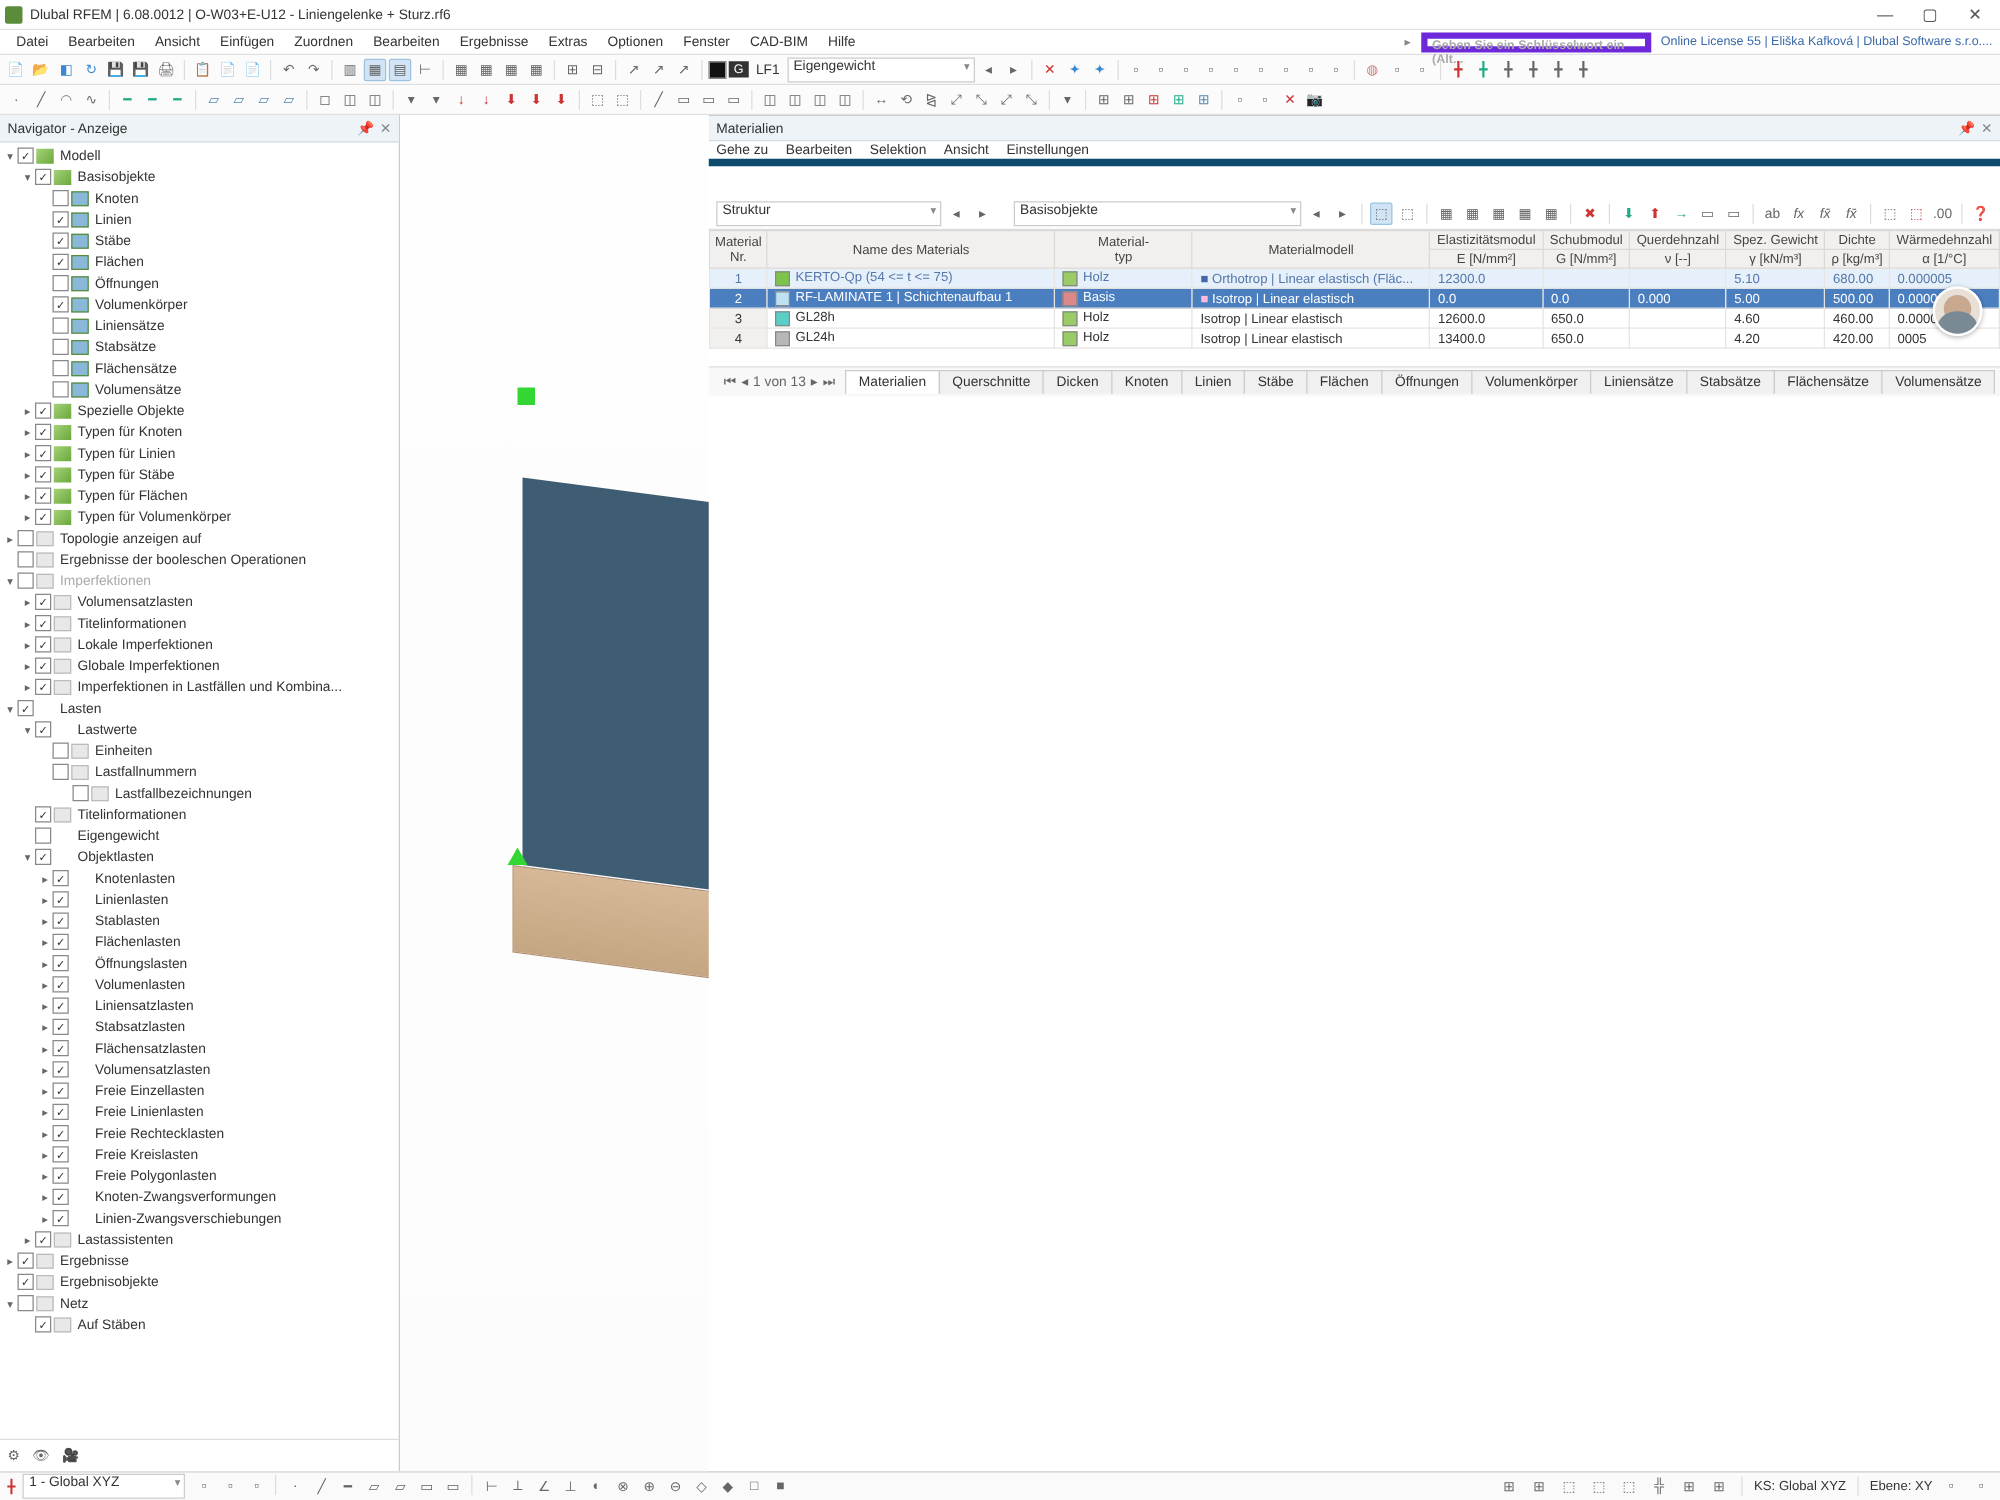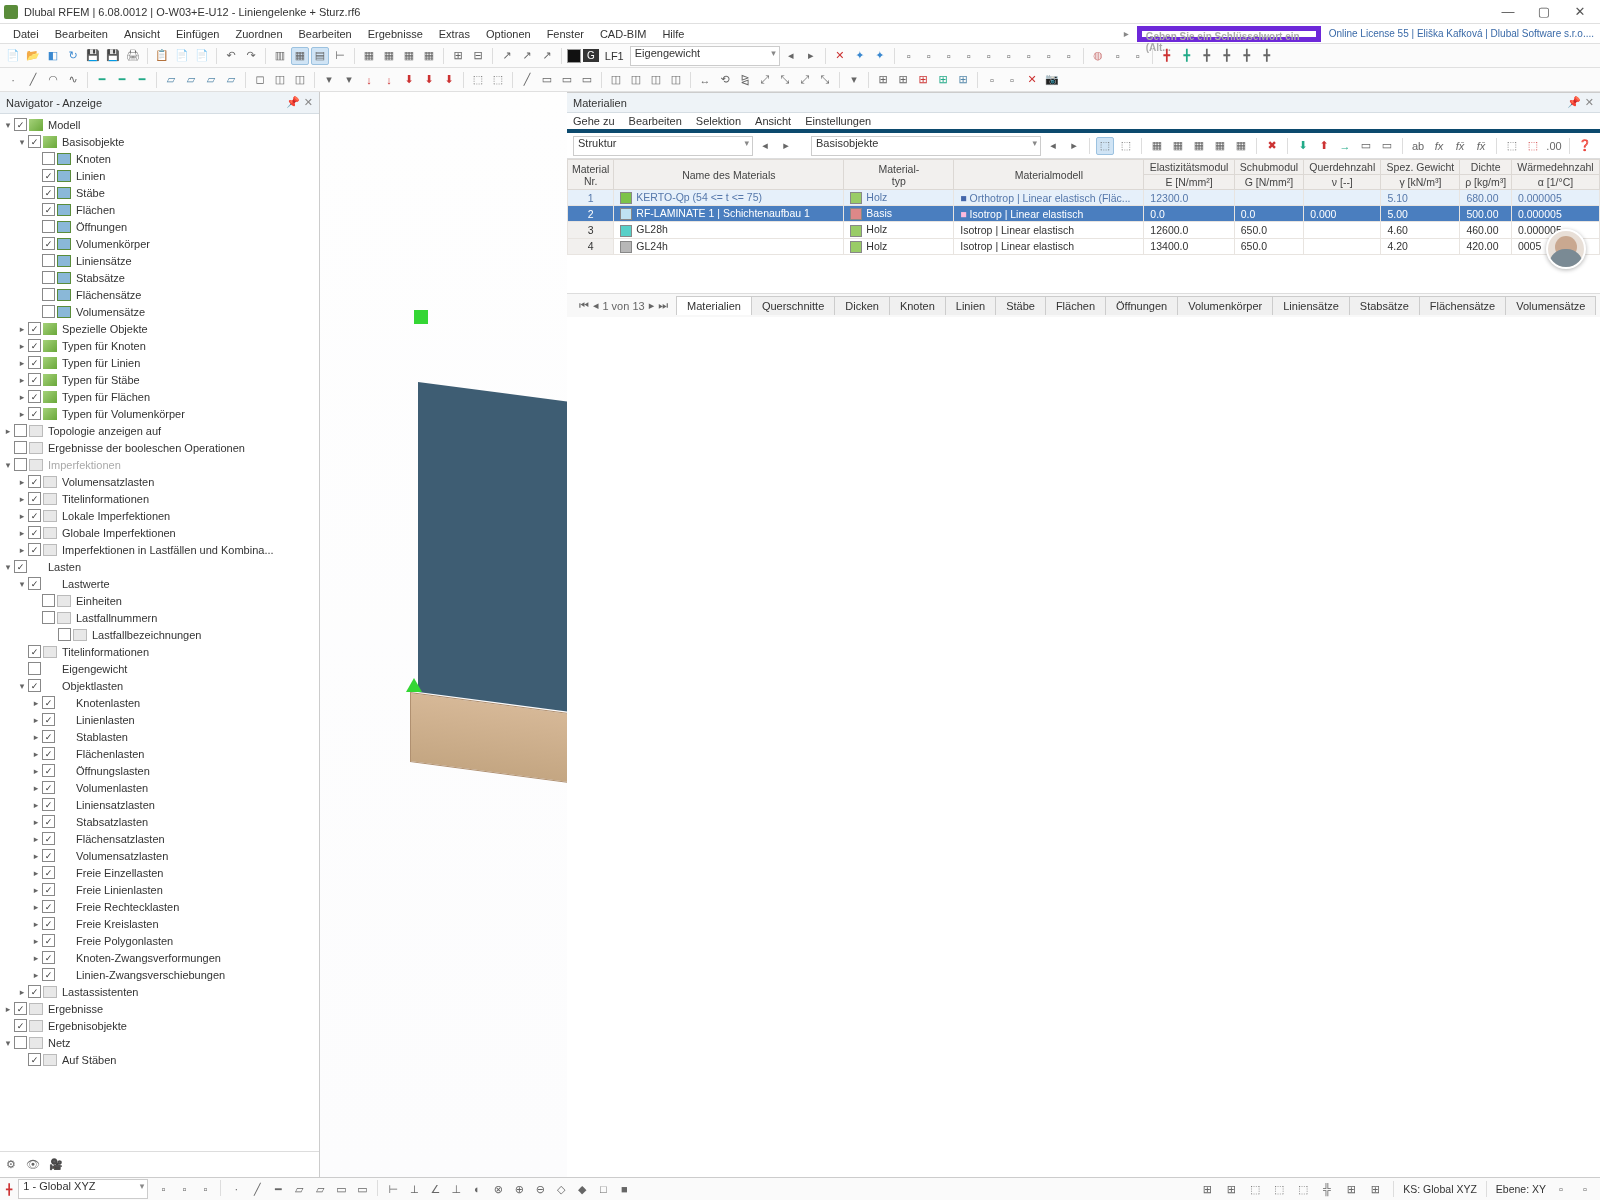--- a/index.html
+++ b/index.html
@@ -48,7 +48,7 @@
 .gs { position:absolute; width:0; height:0; border-left:8px solid transparent; border-right:8px solid transparent; border-bottom:14px solid #34d634; }
 .bottom-panel { height:225px; border-top:1px solid #ccc; display:flex; flex-direction:column; background:#fff; position:relative; }
 .bp-title { height:20px; background:#eef3f7; border-bottom:1px solid #d5dde3; display:flex; align-items:center; justify-content:space-between; padding:0 6px; font-weight:400; font-size:11px; }
-.bp-menu { height:20px; display:flex; align-items:center; padding:0 6px; gap:14px; font-size:11px; border-bottom:4px solid #0c4a6e; }
+.bp-menu { height:20px; display:flex; align-items:center; padding:0 6px; gap:14px; font-size:11px; border-bottom:6px solid #0c4a6e; }
 .bp-tools { height:26px; display:flex; align-items:center; padding:0 6px; gap:3px; border-bottom:1px solid #ddd; }
 .bp-table { flex:1; overflow:auto; }
 table { border-collapse:collapse; width:100%; font-size:10.5px; }

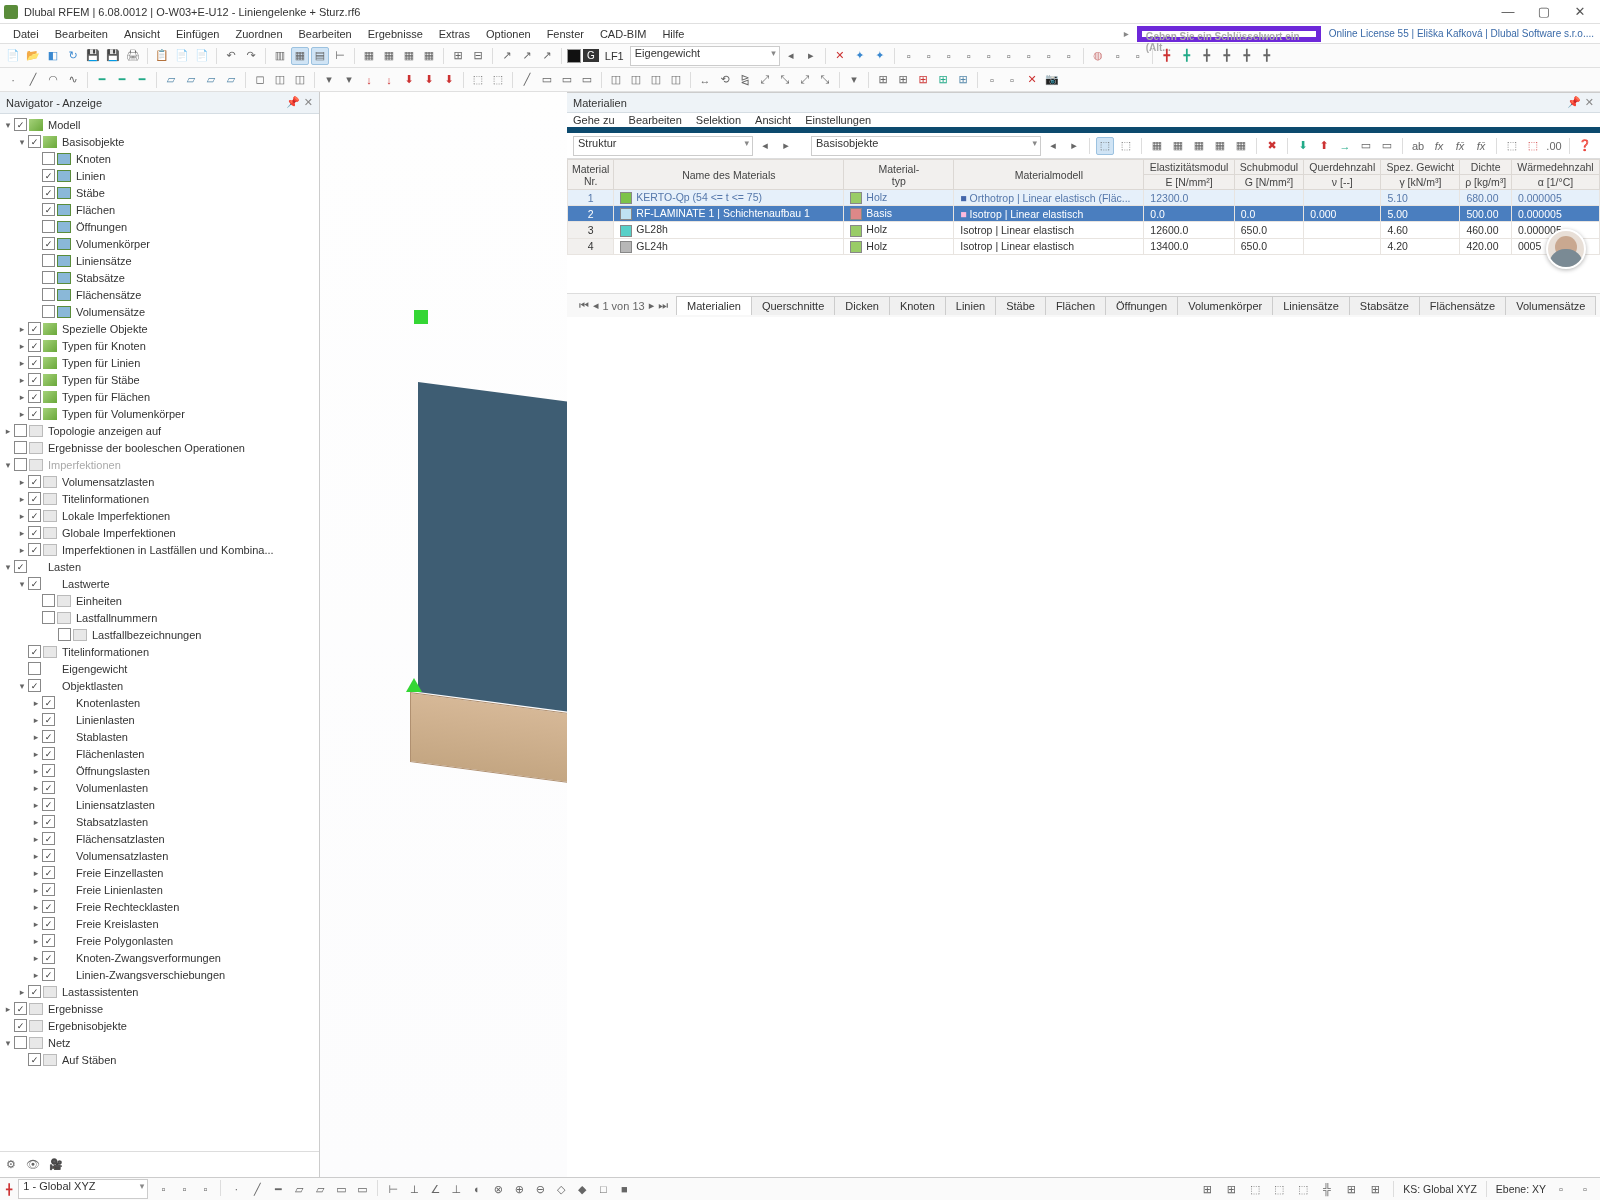--- a/index.html
+++ b/index.html
@@ -49,7 +49,7 @@
 .bottom-panel { height:225px; border-top:1px solid #ccc; display:flex; flex-direction:column; background:#fff; position:relative; }
 .bp-title { height:20px; background:#eef3f7; border-bottom:1px solid #d5dde3; display:flex; align-items:center; justify-content:space-between; padding:0 6px; font-weight:400; font-size:11px; }
 .bp-menu { height:20px; display:flex; align-items:center; padding:0 6px; gap:14px; font-size:11px; border-bottom:6px solid #0c4a6e; }
-.bp-tools { height:26px; display:flex; align-items:center; padding:0 6px; gap:3px; border-bottom:1px solid #ddd; }
+.bp-tools { height:26px; display:flex; align-items:center; padding:0 6px; gap:3px; border-bottom:1px solid #ddd;margin-top:25px; }
 .bp-table { flex:1; overflow:auto; }
 table { border-collapse:collapse; width:100%; font-size:10.5px; }
 th { background:#f2f0ee; border:1px solid #dcd8d4; padding:1px 4px; font-weight:400; color:#444; }

